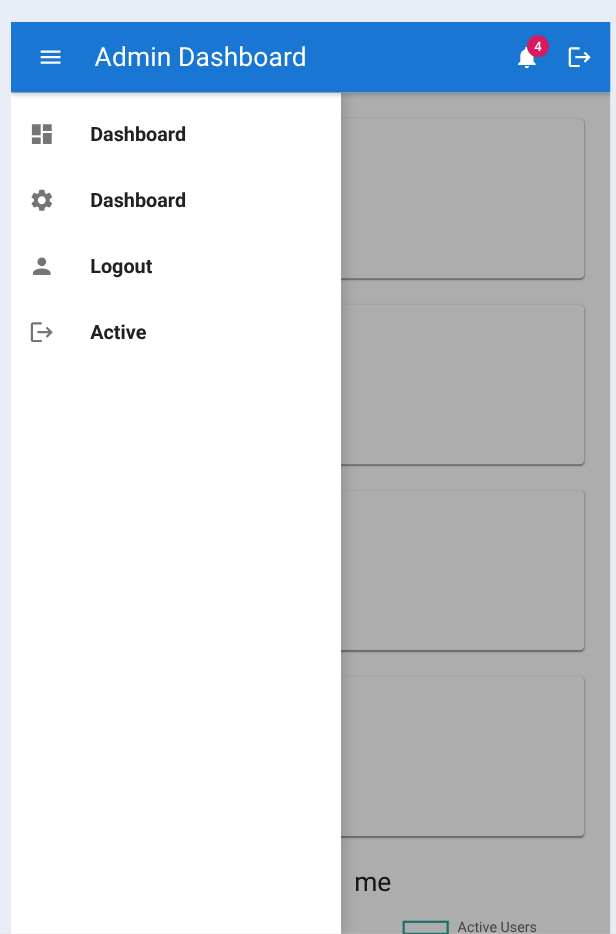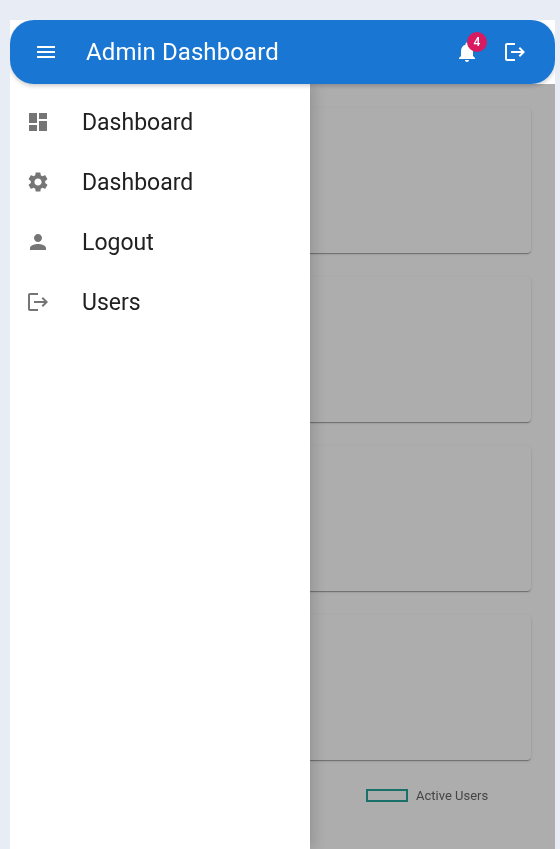--- a/index.html
+++ b/index.html
@@ -30,11 +30,10 @@
       color: #fff;
       display: flex;
       align-items: center;
-      padding: 0 16px 0 12px;
+      padding: 0 4px 0 12px;
       position: relative;
       z-index: 10;
       box-shadow: 0 2px 4px rgba(0,0,0,0.2);
-      border-radius: 24px;
     }
     .menu-btn {
       width: 48px;

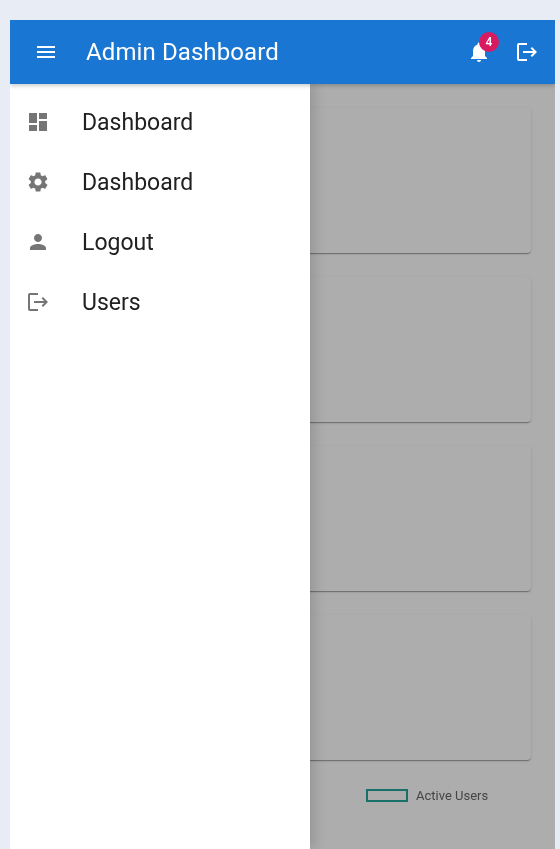--- a/index.html
+++ b/index.html
@@ -124,8 +124,8 @@
       color: #757575;
     }
     .drawer-item-label {
-      font-size: 23px;
-      font-weight: 400;
+      font-size: 18px;
+      font-weight: 700;
       color: #212121;
     }
     

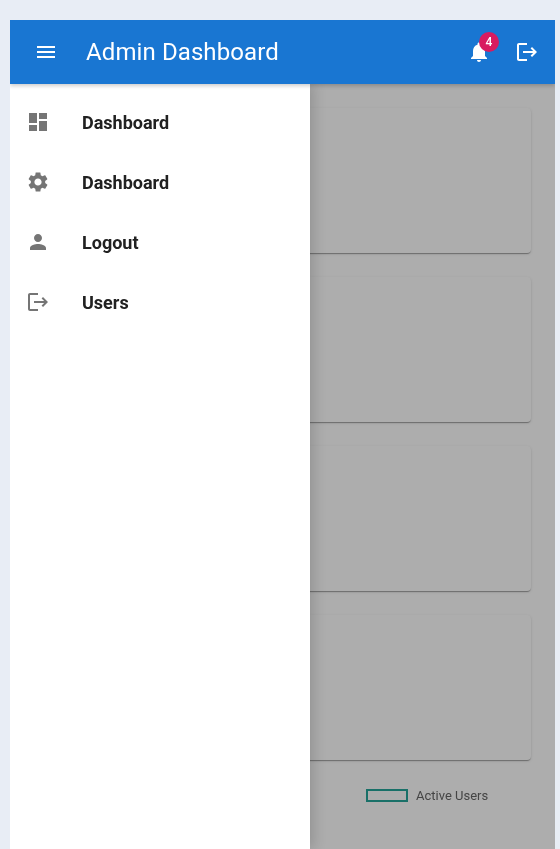--- a/index.html
+++ b/index.html
@@ -256,7 +256,7 @@
                 <path d="M17 7l-1.41 1.41L18.17 11H8v2h10.17l-2.58 2.58L17 17l5-5-5-5zM4 5h8V3H4c-1.1 0-2 .9-2 2v14c0 1.1.9 2 2 2h8v-2H4V5z"></path>
               </svg>
           </span>
-          <span class="drawer-item-label">Users</span>
+          <span class="drawer-item-label">Active</span>
         </div>
       </div>
     </div>

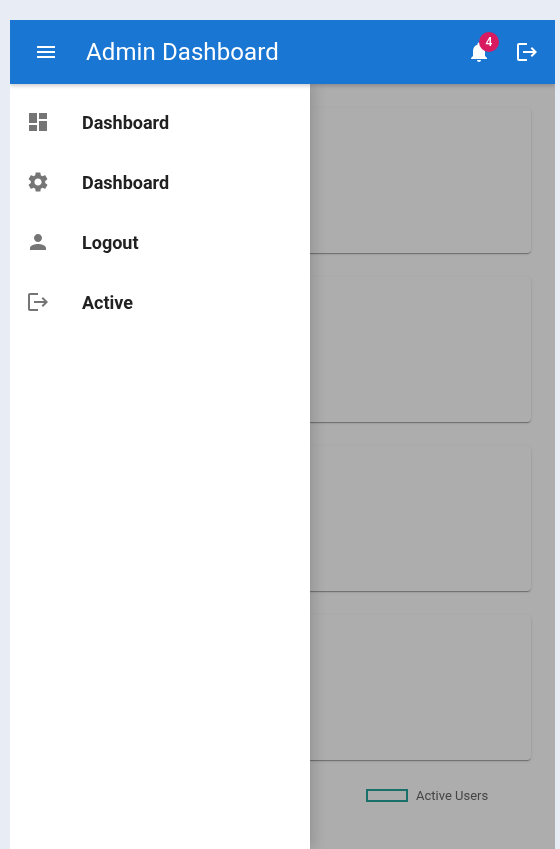--- a/index.html
+++ b/index.html
@@ -214,6 +214,7 @@
       <div class="bg-card"></div>
       <div class="bg-card"></div>
       <div class="chart-area">
+        <div class="chart-title">me</div>
         <div class="chart-legend">
           <span class="legend-swatch"></span>
           <span class="legend-text">Active Users</span>

